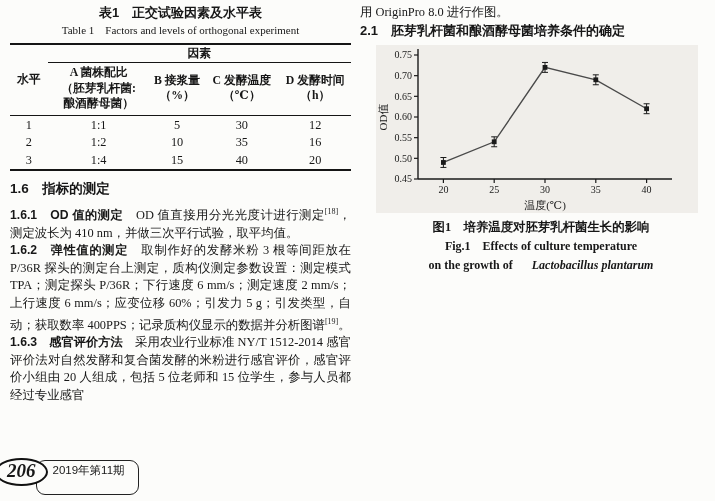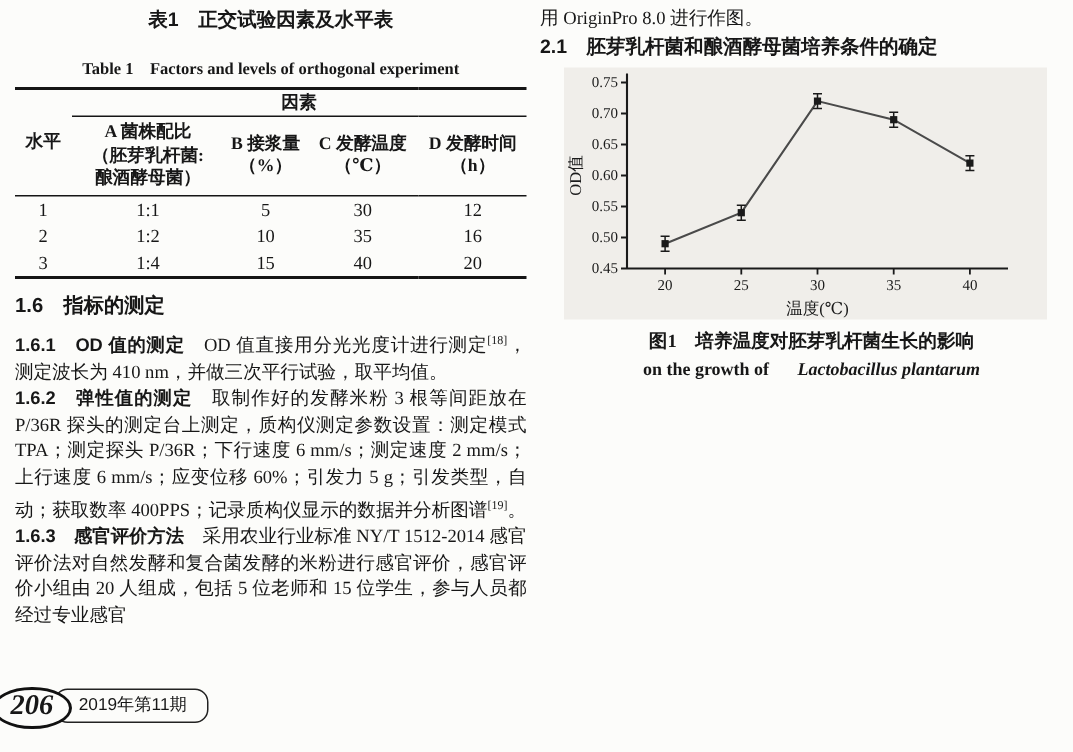--- a/index.html
+++ b/index.html
@@ -16,7 +16,7 @@
   
   .tbl-title-zh { text-align:center; font-weight:bold; font-size:13px;
                   font-family:"Liberation Sans","DejaVu Sans",sans-serif; }
-  .tbl-title-en { text-align:center; font-weight:bold; font-size:11px; margin-top:16px; }
+  .tbl-title-en { text-align:center; font-weight:normal; font-size:11px; margin-top:1px; }
   table.ftable { width:100%; border-collapse:collapse; margin-top:5px;
                  border-top:2px solid #151515; border-bottom:2px solid #151515; }
   .ftable th, .ftable td { text-align:center; vertical-align:middle; padding:1px 1px; }

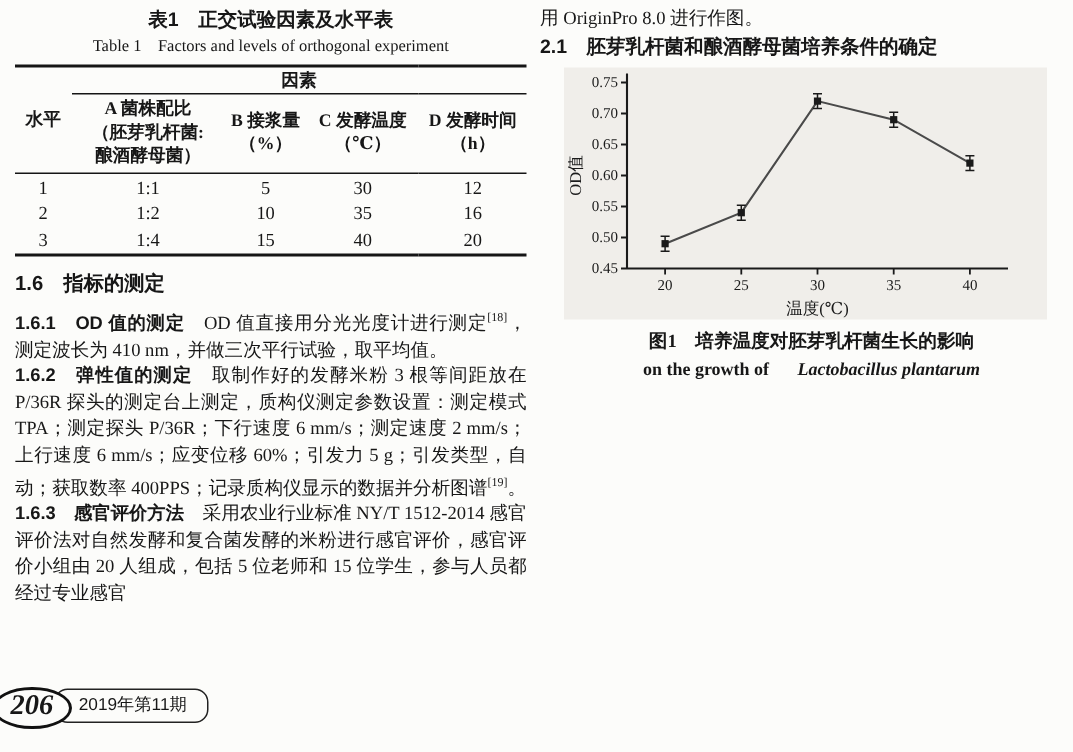--- a/index.html
+++ b/index.html
@@ -188,6 +188,7 @@
 
     <div class="caps">
       <div class="cap-zh">图1　培养温度对胚芽乳杆菌生长的影响</div>
+      <div class="cap-en">Fig.1　Effects of culture temperature</div>
       <div class="cap-en"><span>on the growth of </span><i>Lactobacillus plantarum</i></div>
     </div>
   </div>

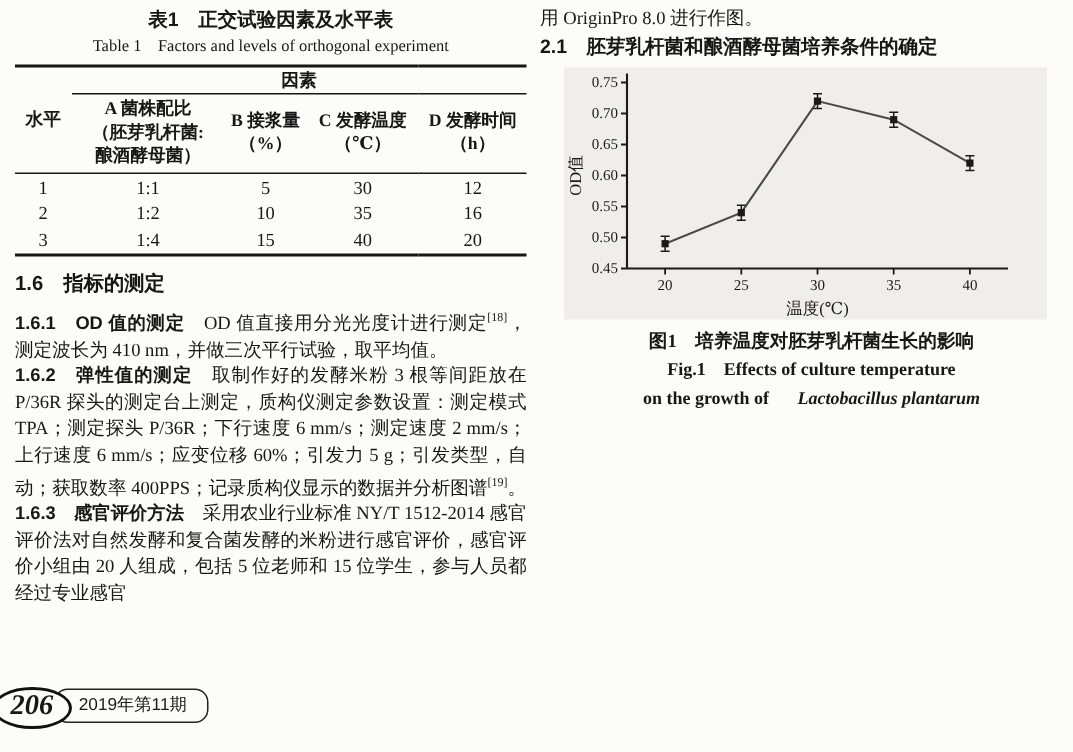--- a/index.html
+++ b/index.html
@@ -55,7 +55,7 @@
             border:2px solid #111; border-radius:50%; padding:0 10px 2px; margin-left:-7px; }
   .issue  { display:inline-block; position:relative; z-index:1; margin-left:-12px;
             vertical-align:3px; border:1.3px solid #222; border-radius:9px;
-            padding:2px 13px 4px 16px; font-size:11.5px;
+            padding:2px 13px 16px 16px; font-size:11.5px;
             font-family:"Liberation Sans","DejaVu Sans",sans-serif; }
 </style>
 </head>

